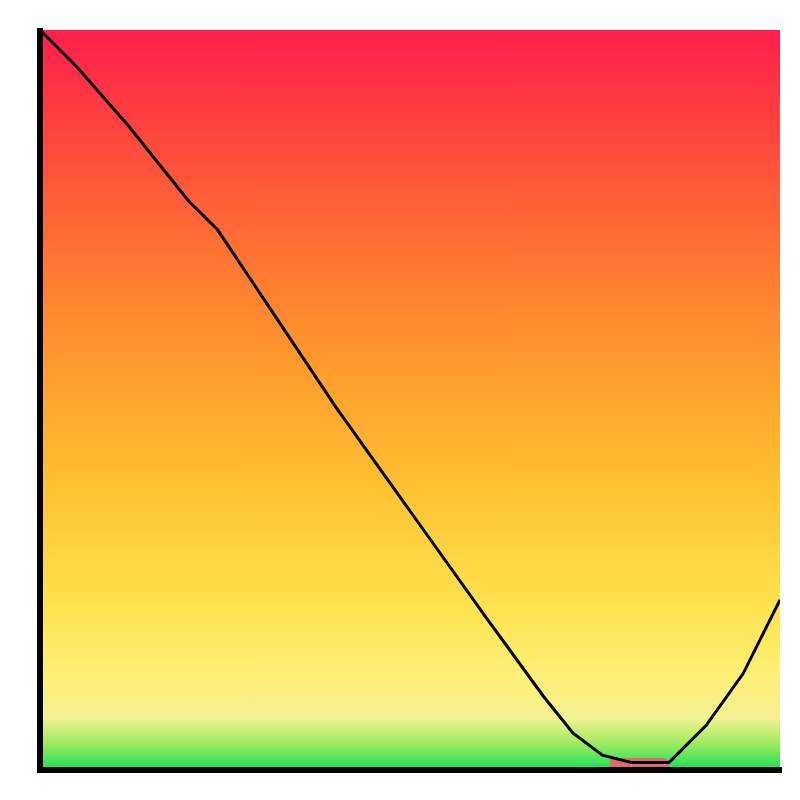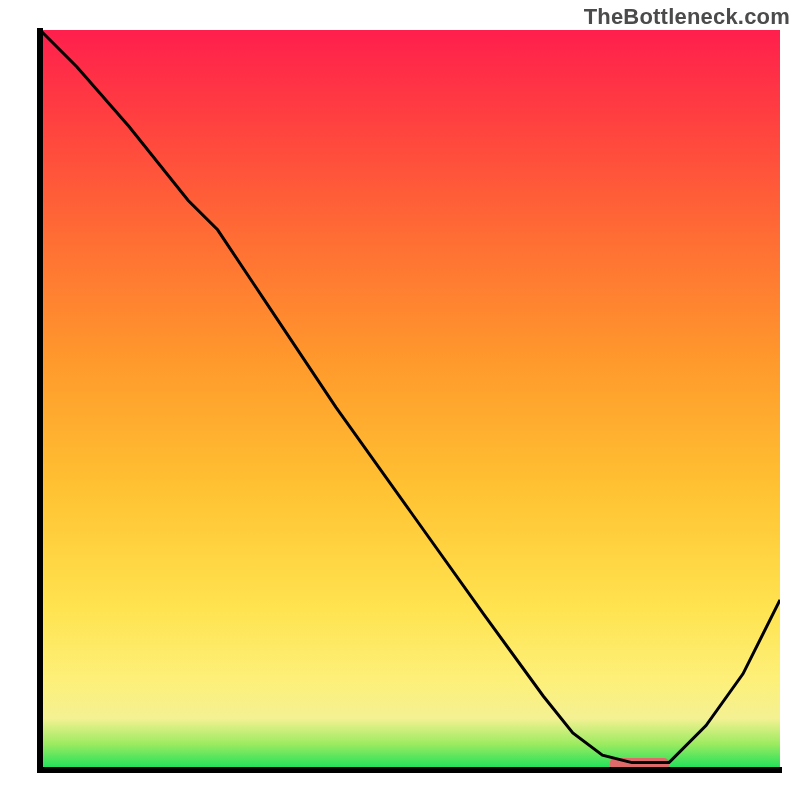--- a/index.html
+++ b/index.html
@@ -38,7 +38,6 @@
 <body>
 
 <div class="stage">
-  <div class="watermark">TheBottleneck.com</div>
 
   <svg class="plot" viewBox="0 0 800 800">
     <defs>

